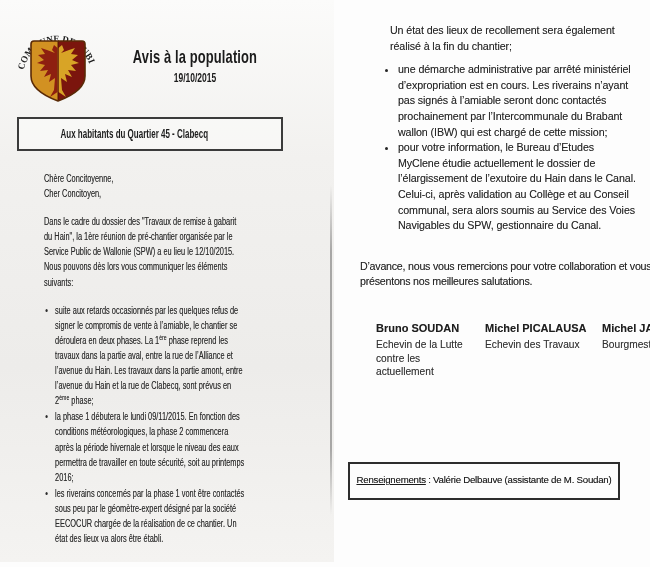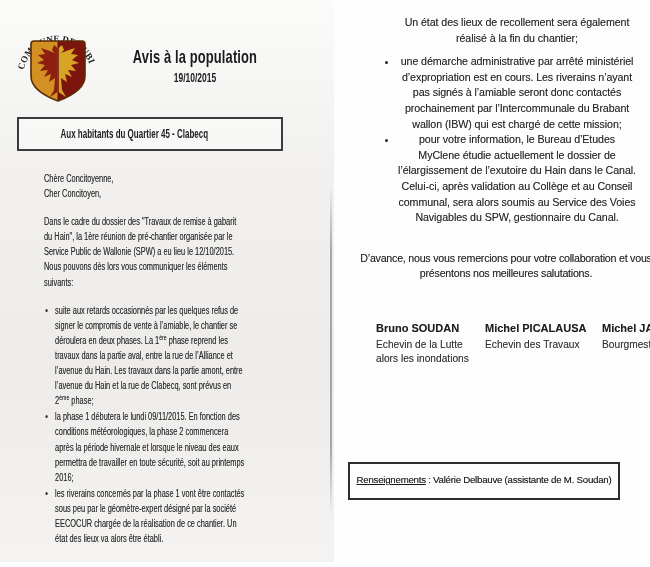--- a/index.html
+++ b/index.html
@@ -54,10 +54,9 @@
   sup{font-size:7px;line-height:0;}
   
   .right-body{
-    position:absolute;left:360px;top:15px;width:284px;
+    position:absolute;left:360px;top:23px;width:284px;
     font-size:10.7px;line-height:15.6px;letter-spacing:-0.1px;color:#262626;
     text-shadow:0 0 .4px rgba(45,45,45,.4);
-    text-align:center;
   }
   .right-body p{margin:0;}
   .continuation{margin-left:30px !important;}

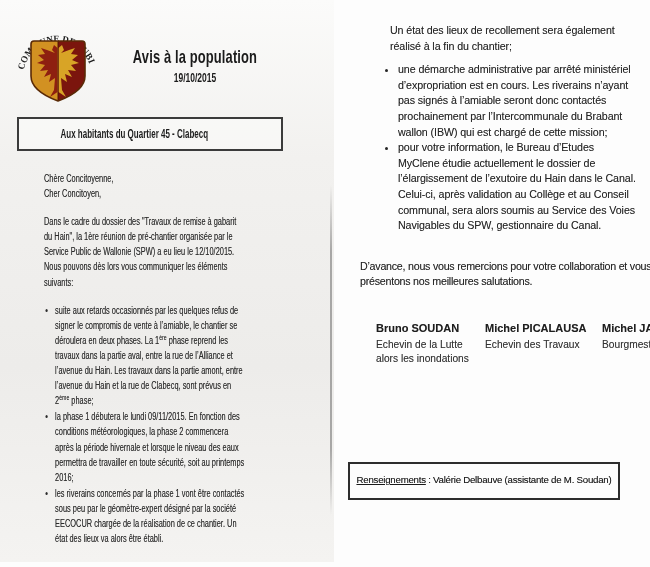--- a/index.html
+++ b/index.html
@@ -148,7 +148,7 @@
 <div class="signatures">
   <div class="sig sig-1">
     <div class="sig-name">Bruno SOUDAN</div>
-    <div class="sig-role">Echevin de la Lutte alors les inondations</div>
+    <div class="sig-role">Echevin de la Lutte contre les actuellement</div>
   </div>
   <div class="sig sig-2">
     <div class="sig-name">Michel PICALAUSA</div>

